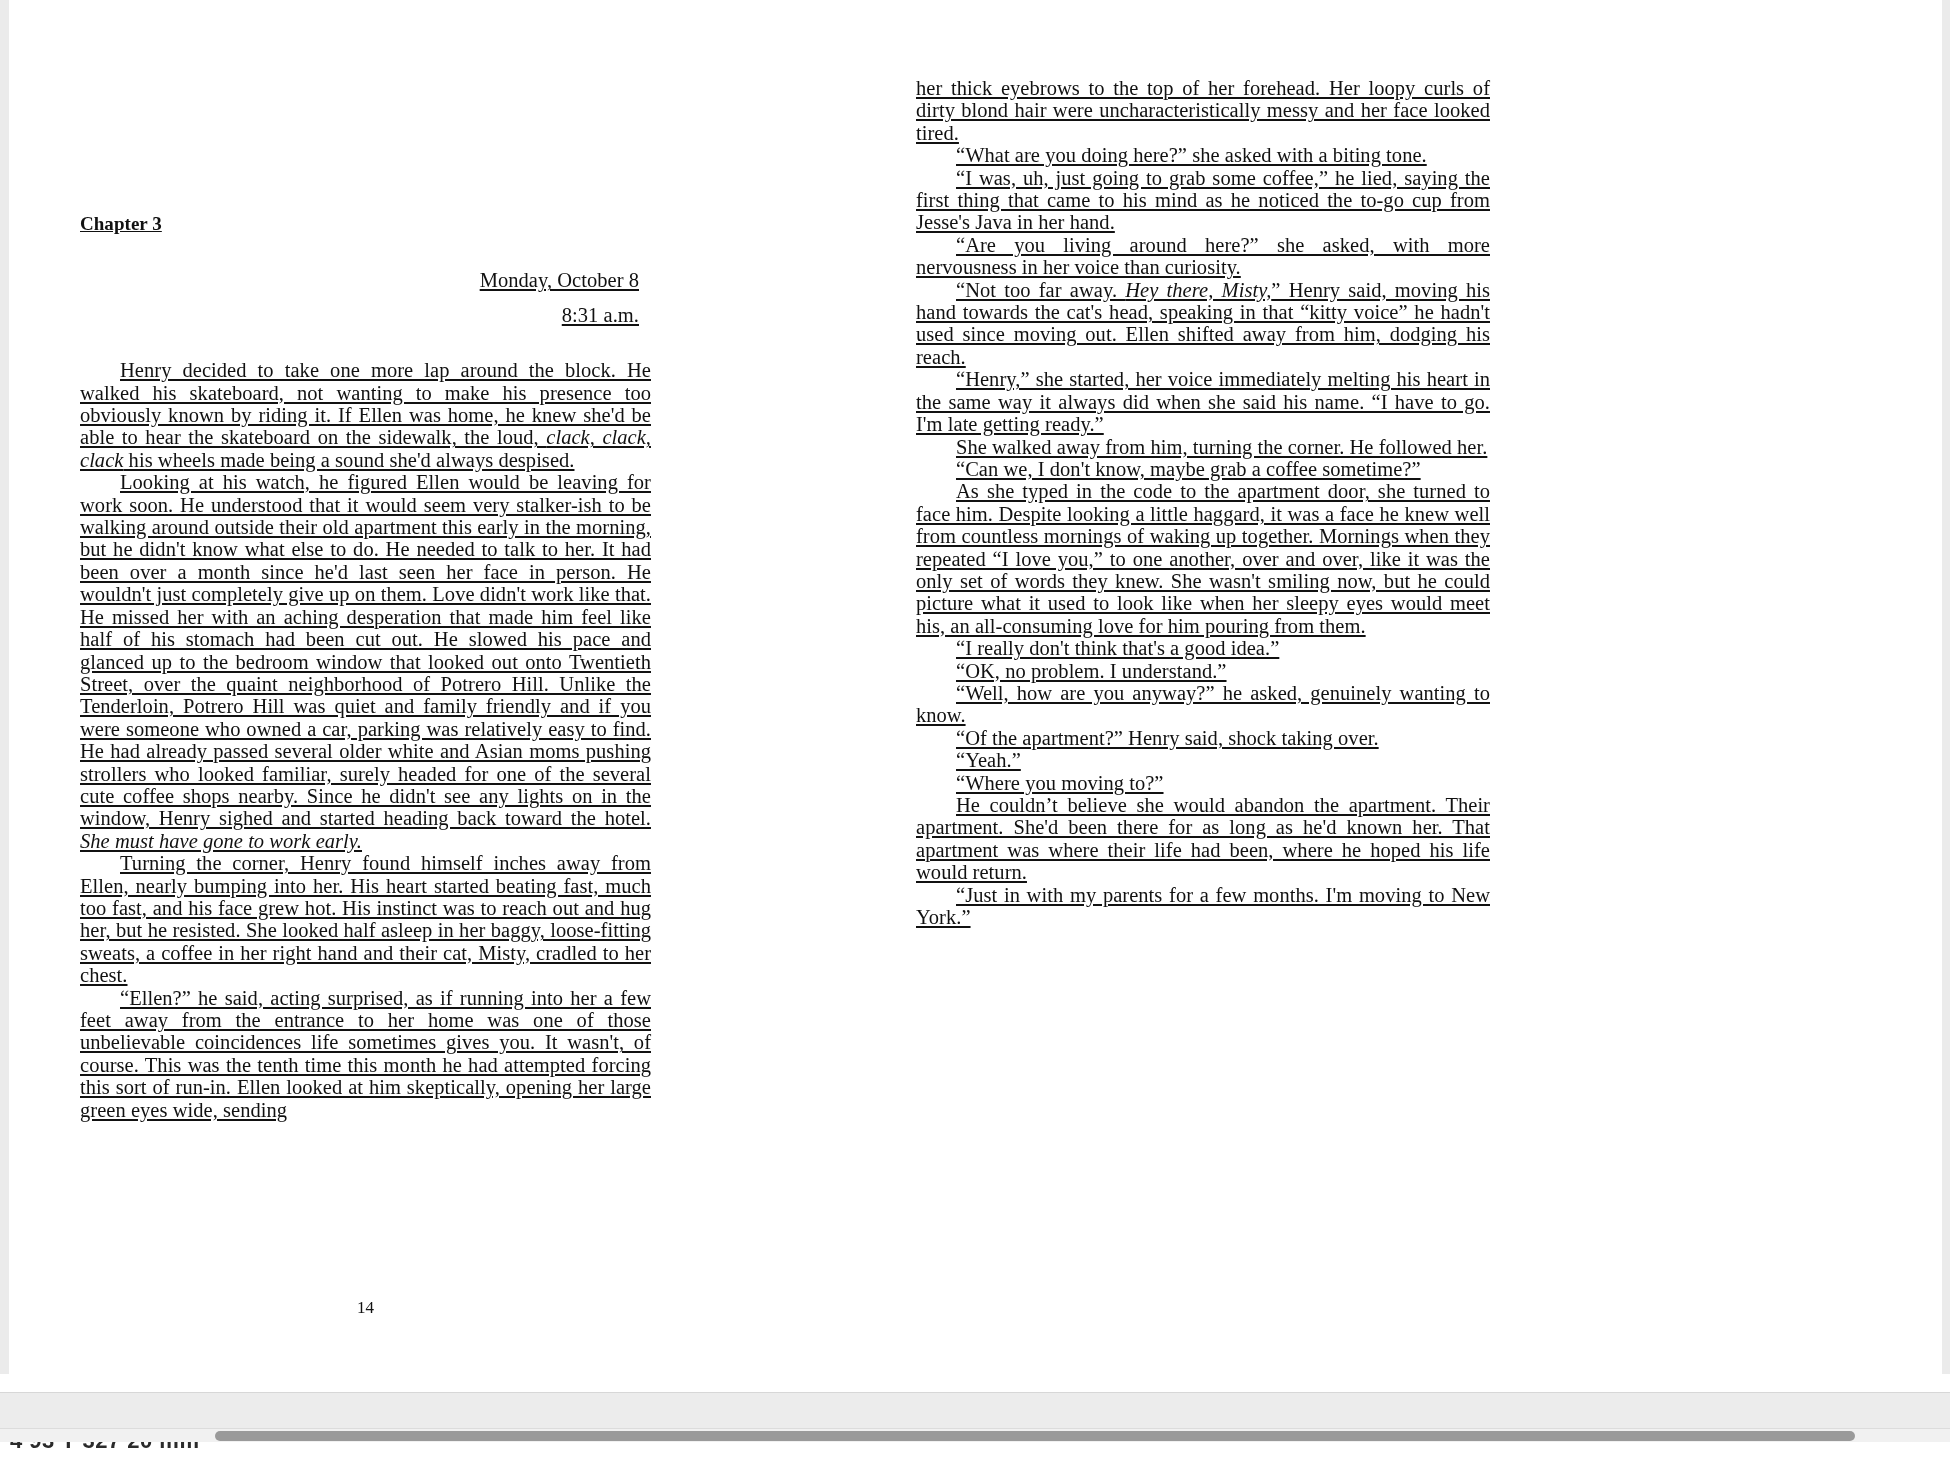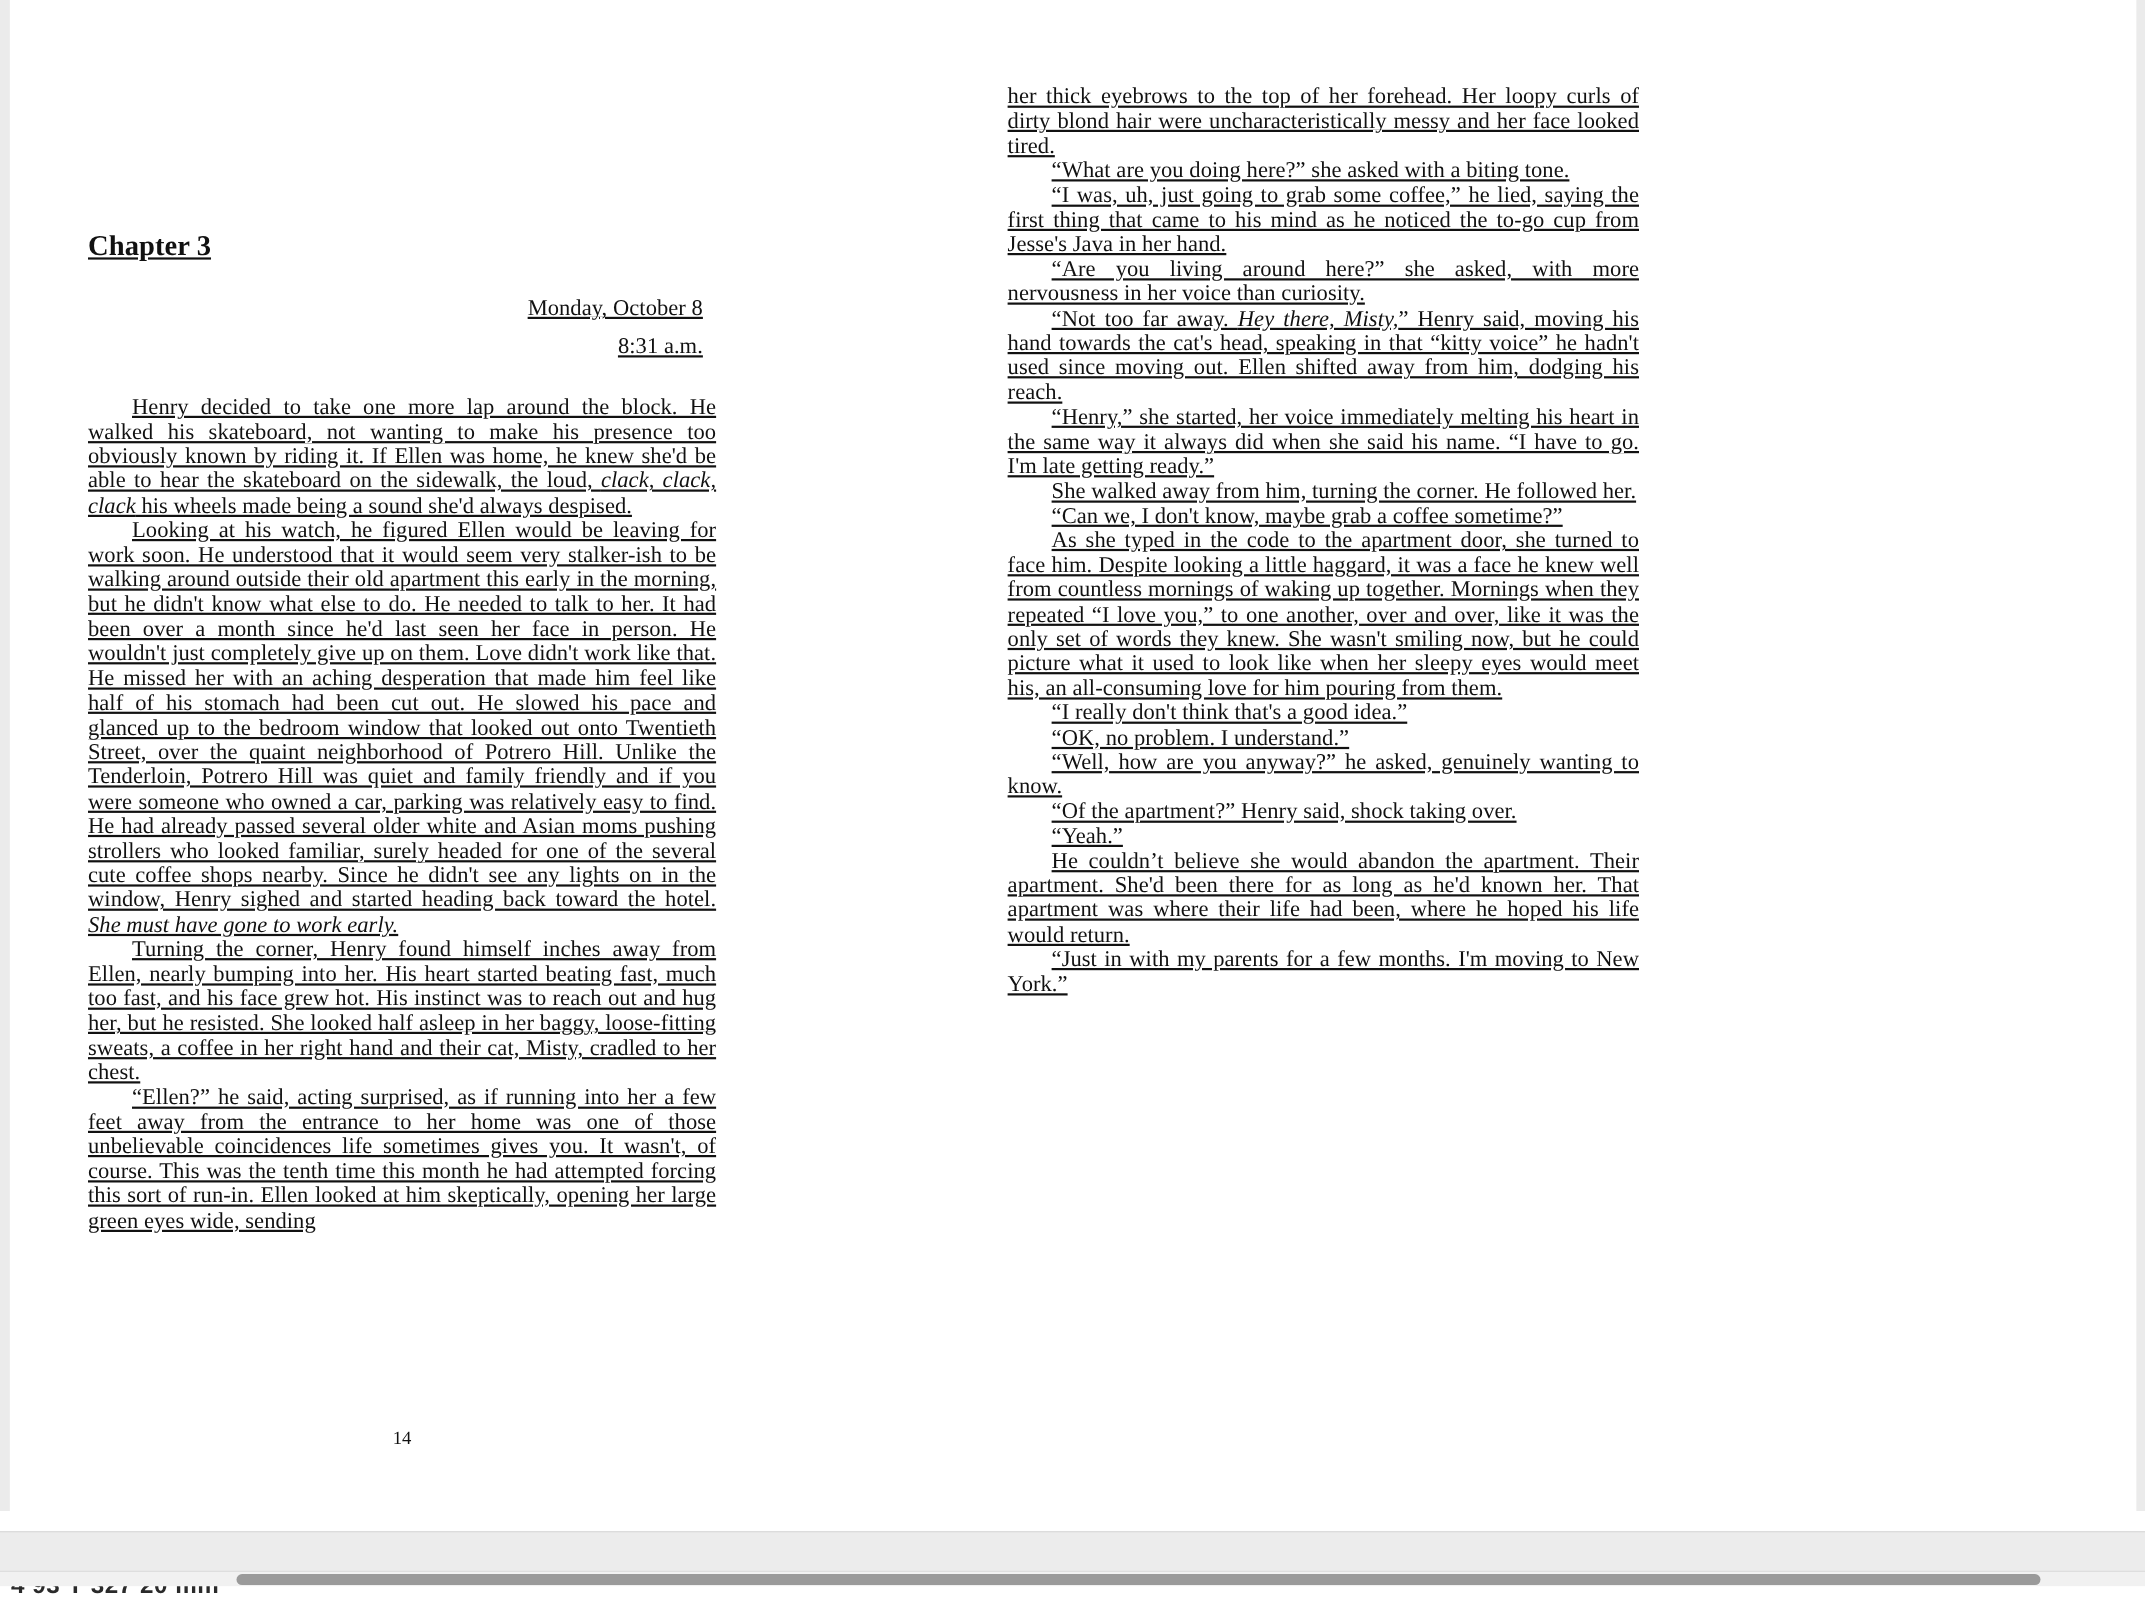--- a/index.html
+++ b/index.html
@@ -82,7 +82,7 @@
 
   .chapter-title {
     font-weight: bold;
-    font-size: 26px;
+    font-size: 19px;
     line-height: 22.4px;
     margin: 0 0 0 0;
     text-align: left;

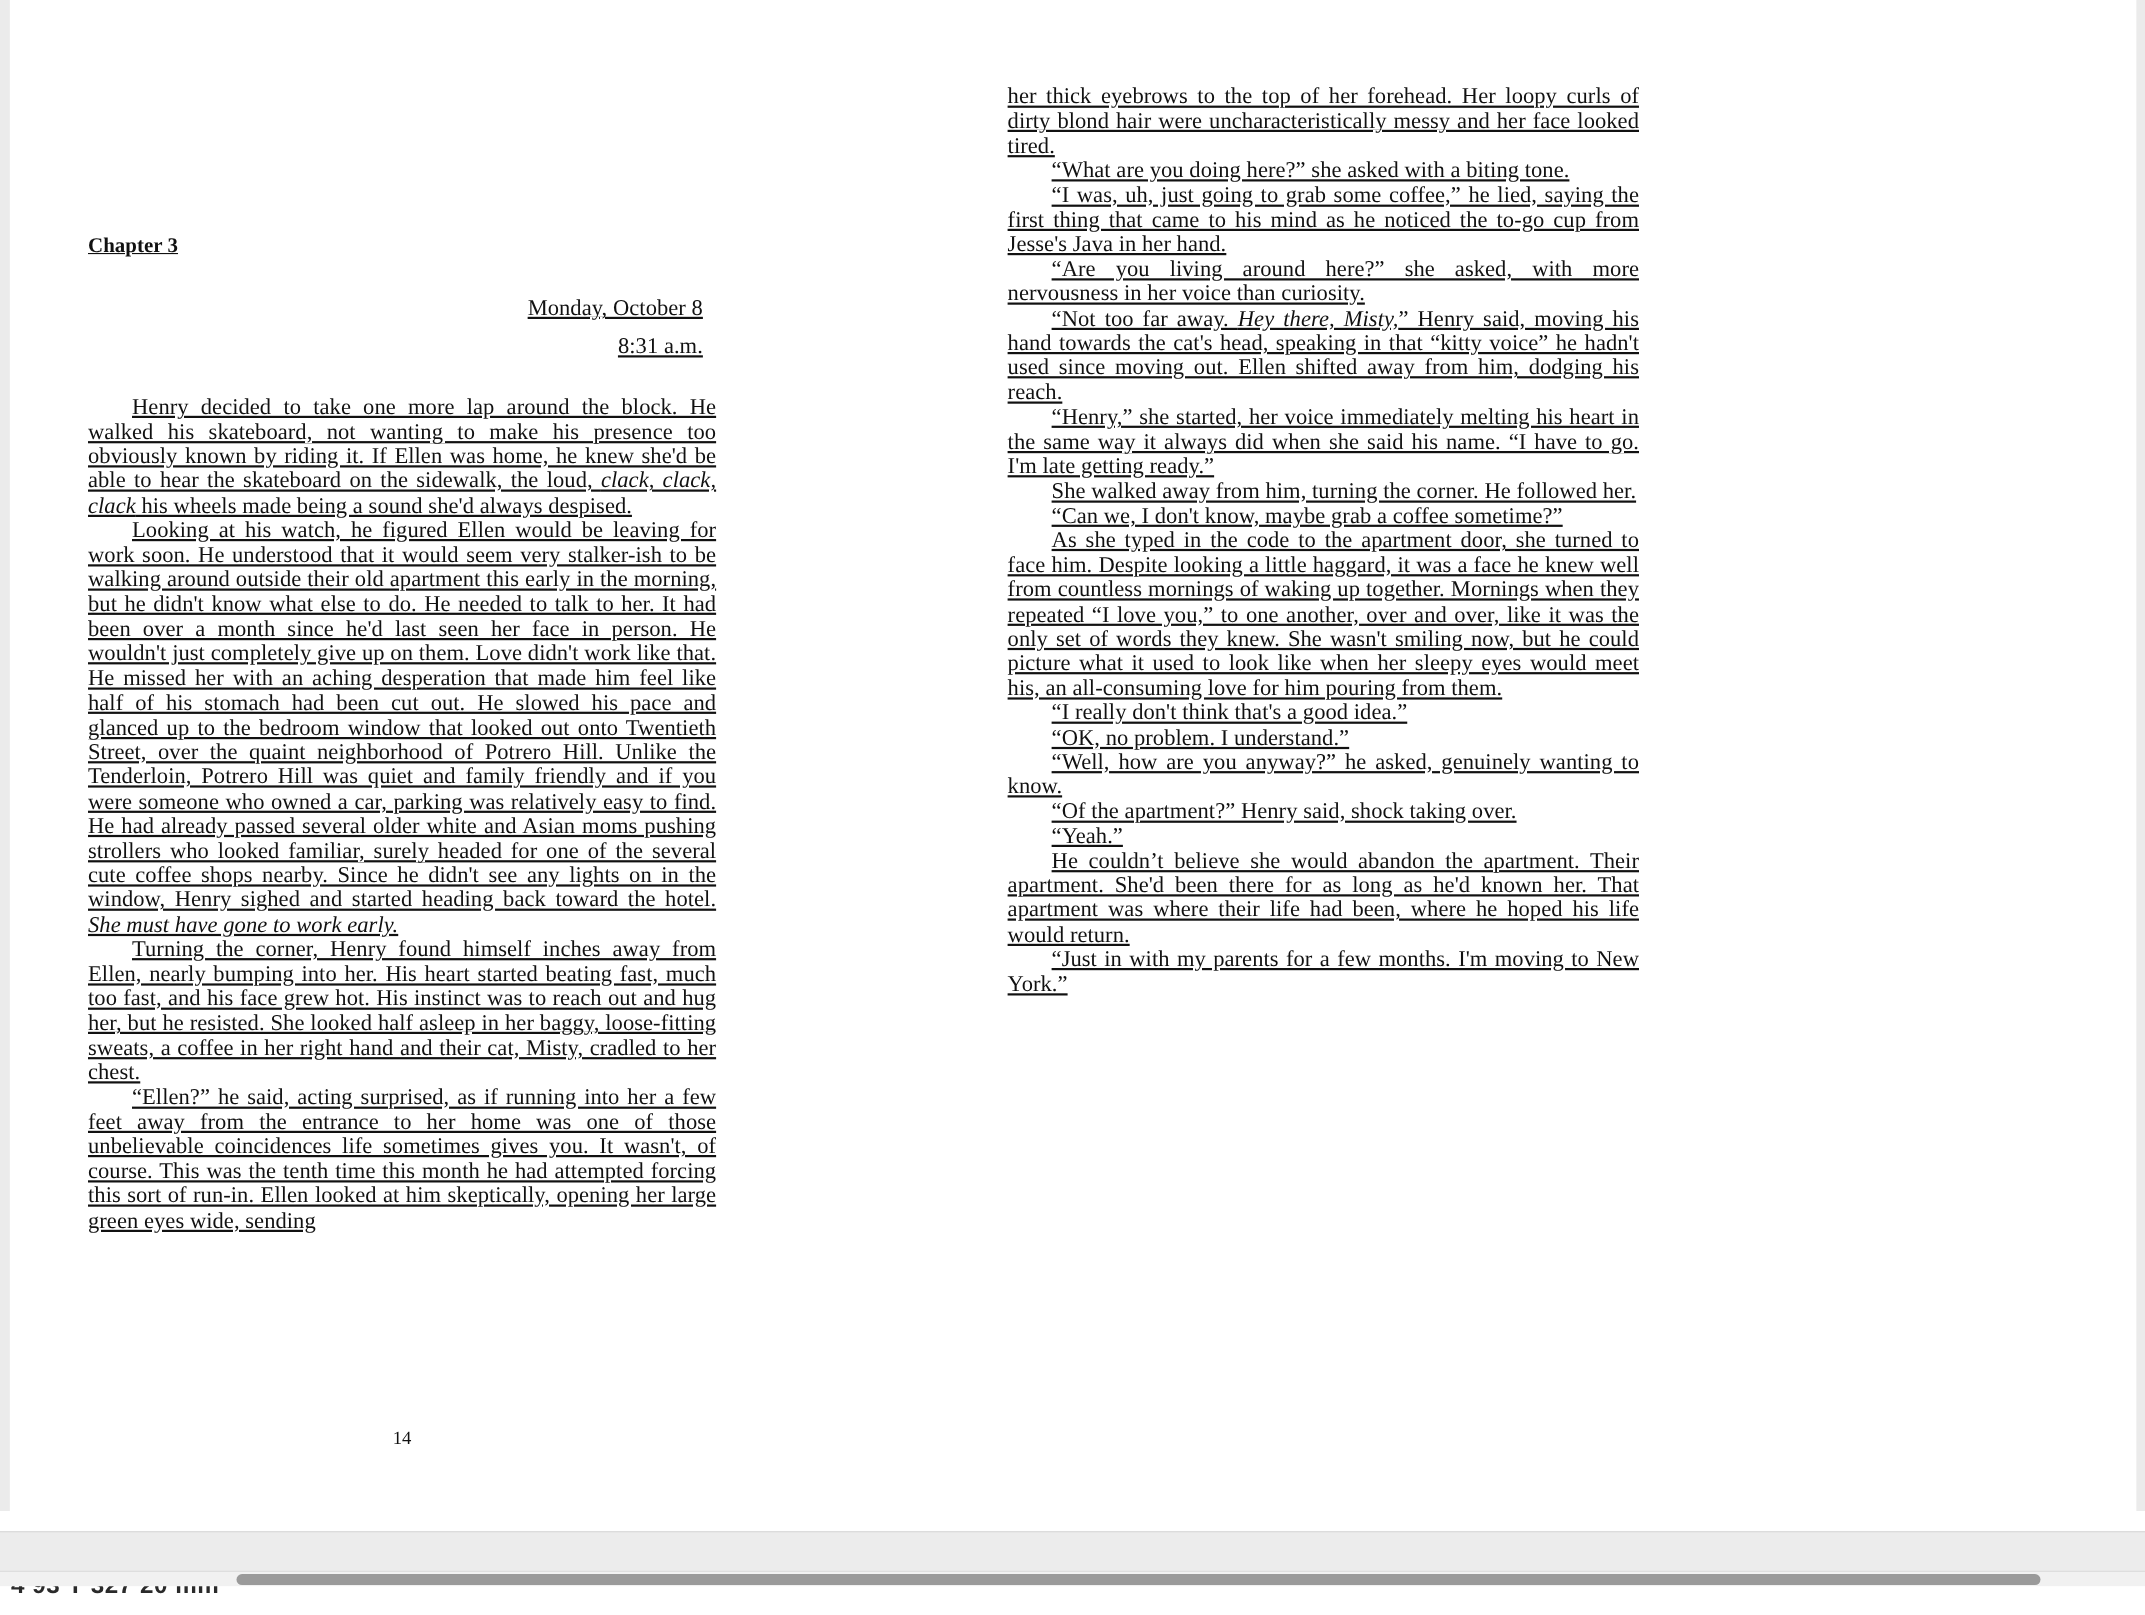--- a/index.html
+++ b/index.html
@@ -231,6 +231,7 @@
             <p class="para"><span>“Well, how are you anyway?” he asked, genuinely wanting to know.</span></p>
             <p class="para"><span>“Of the apartment?” Henry said, shock taking over.</span></p>
             <p class="para"><span>“Yeah.”</span></p>
+            <p class="para"><span>“Where you moving to?”</span></p>
             <p class="para"><span>He couldn’t believe she would abandon the apartment. Their apartment. She'd been there for as long as he'd known her. That apartment was where their life had been, where he hoped his life would return.</span></p>
             <p class="para"><span>“Just in with my parents for a few months. I'm moving to New York.”</span></p>
           </div>

